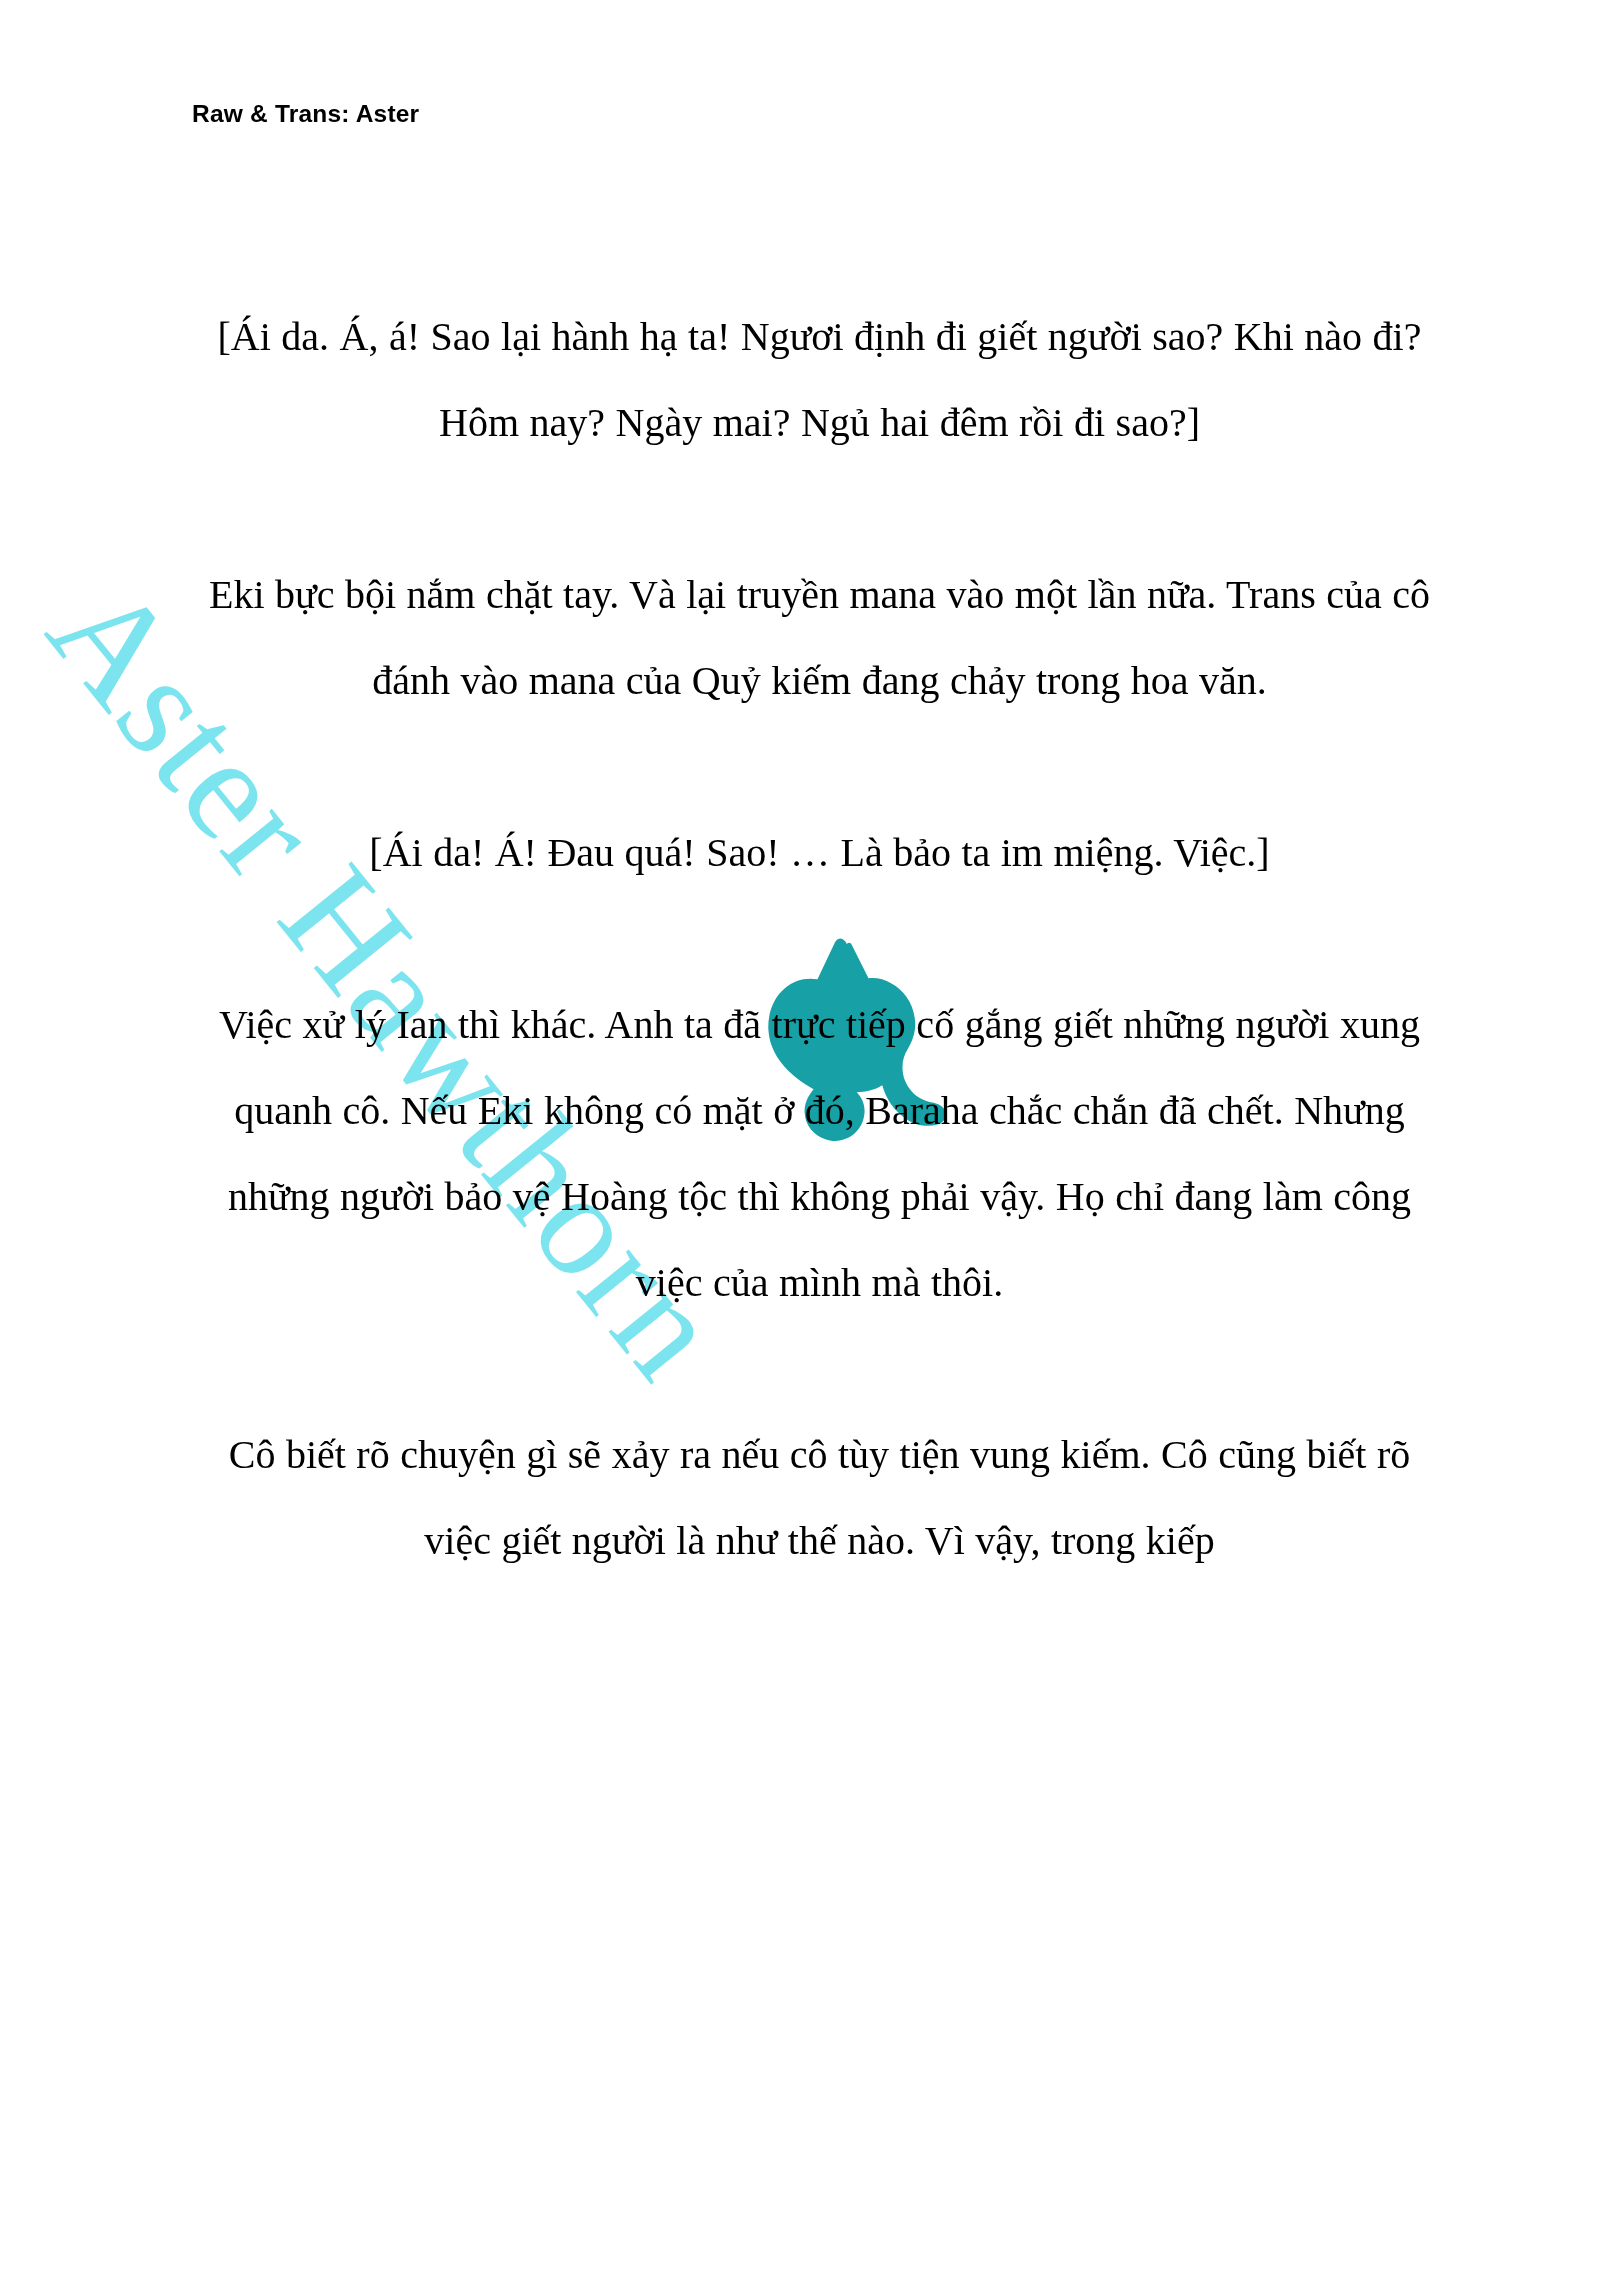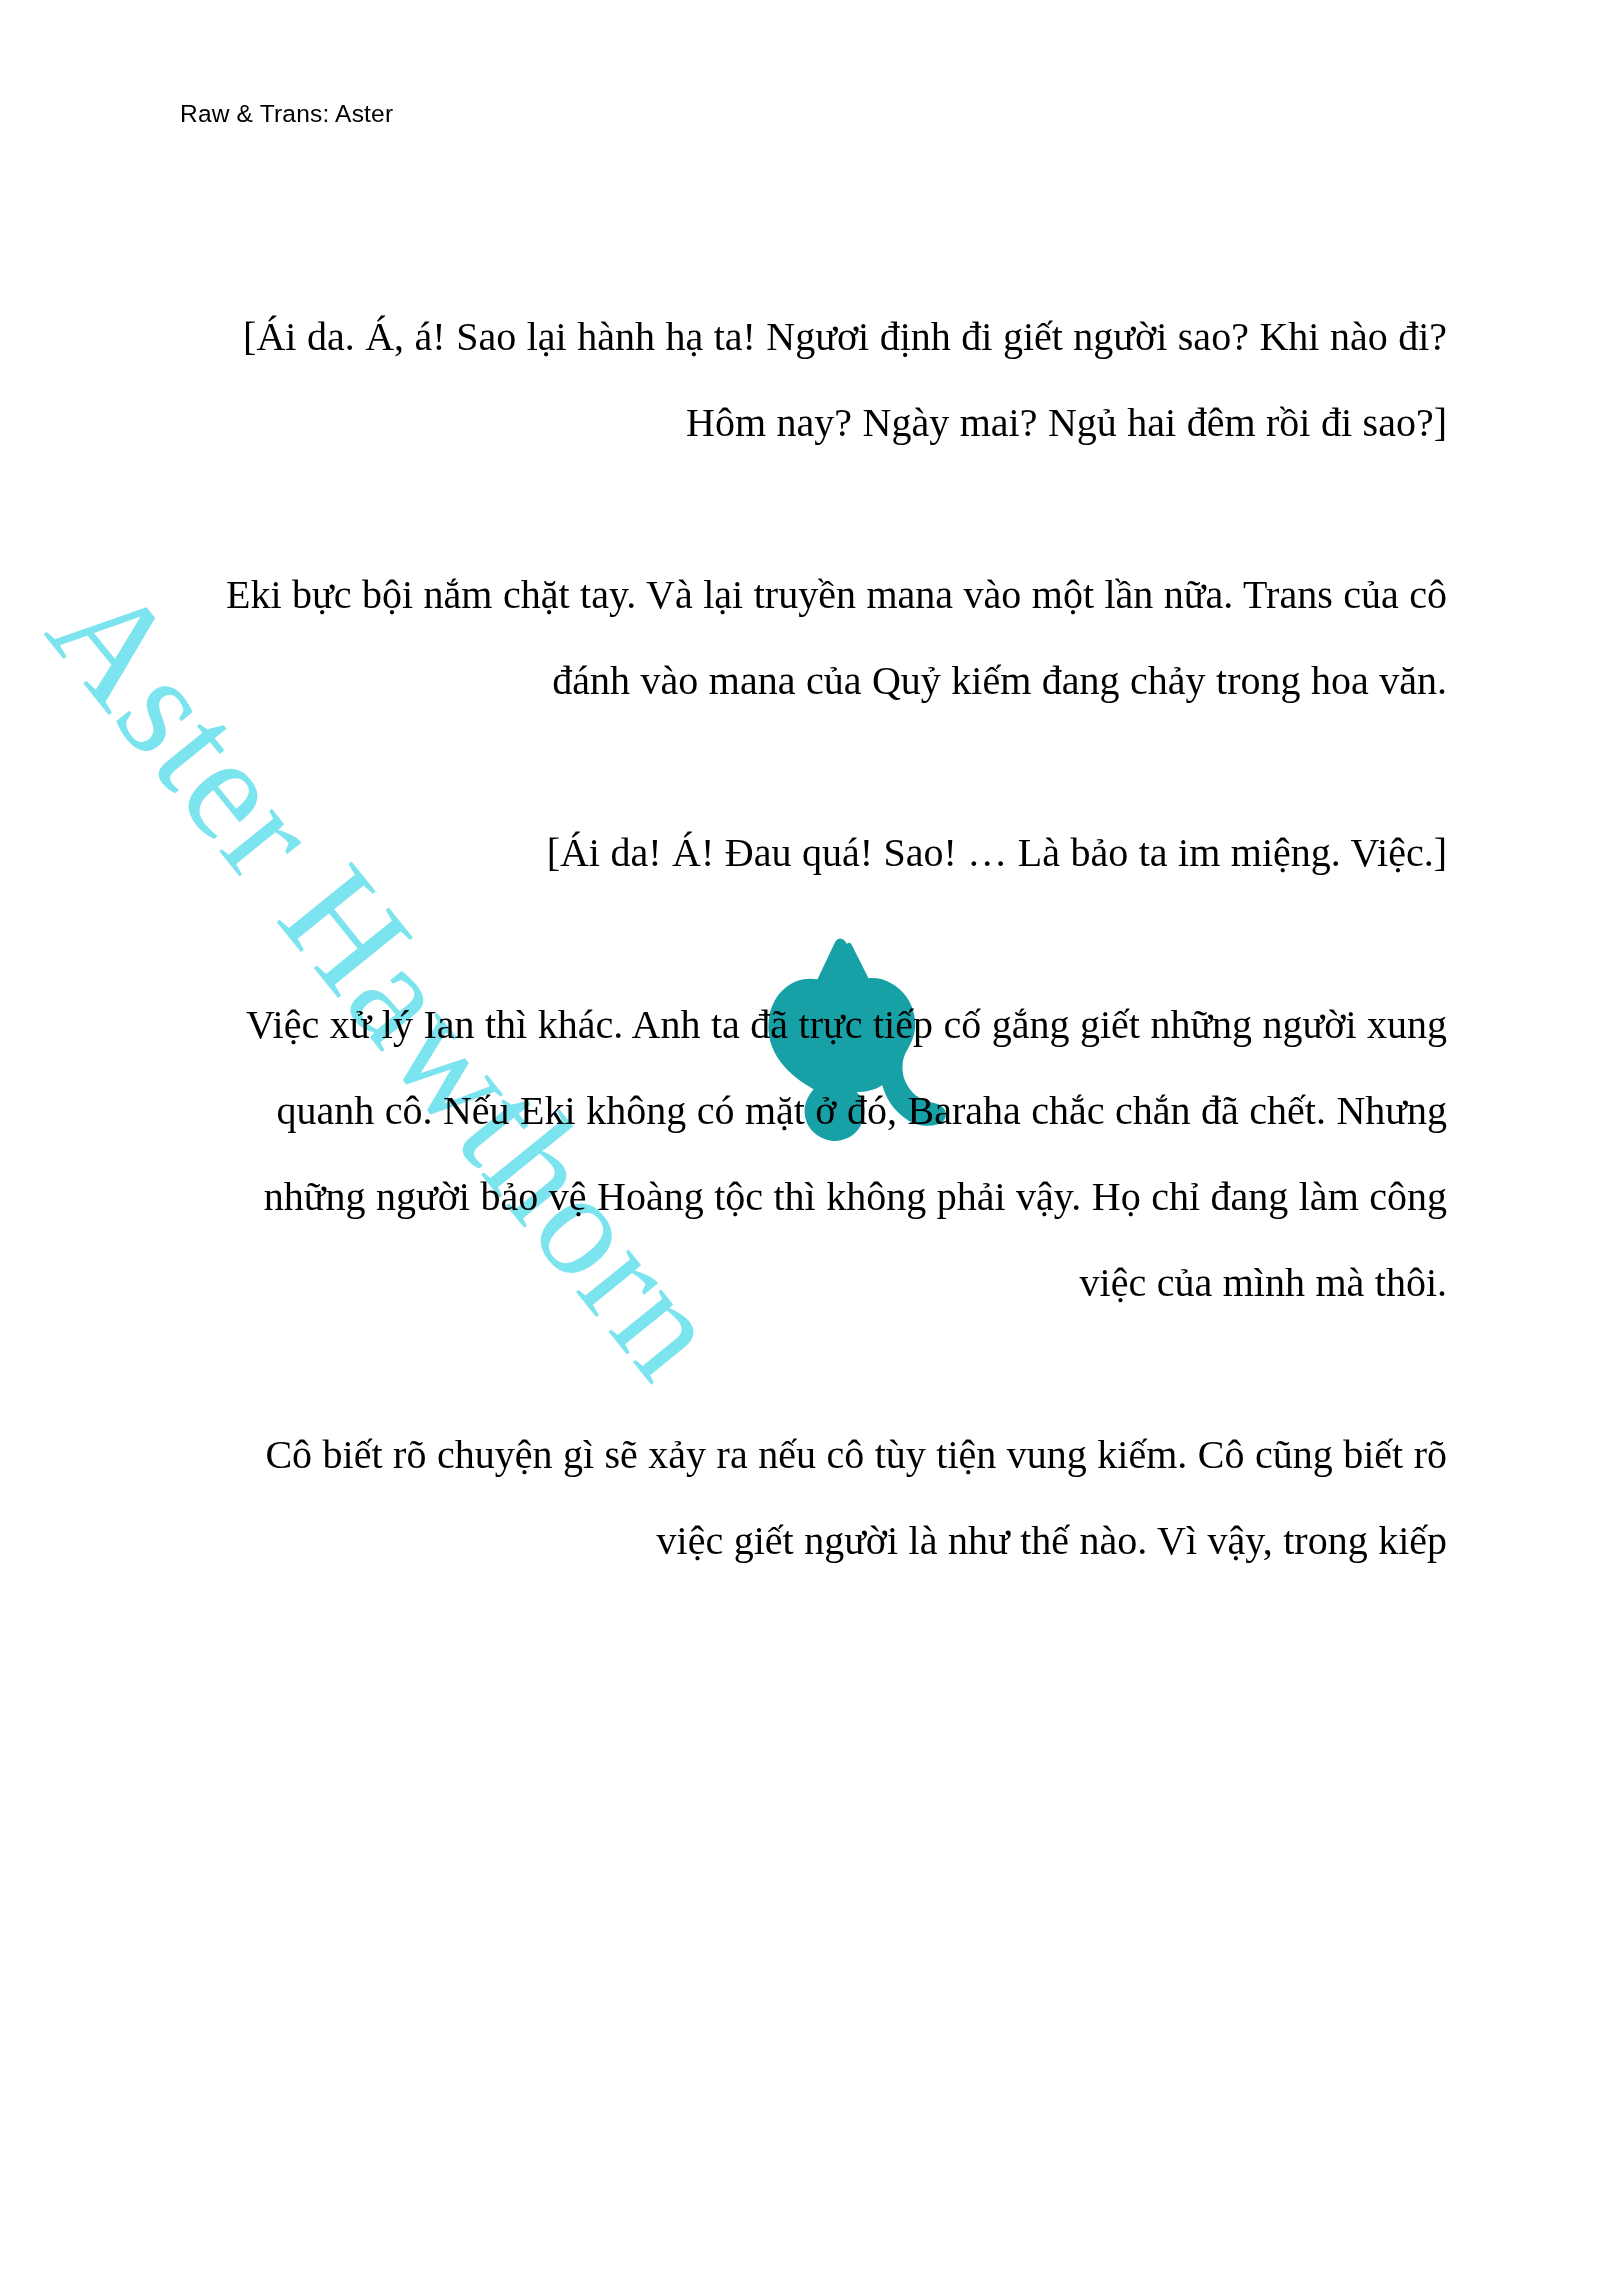--- a/index.html
+++ b/index.html
@@ -21,11 +21,11 @@
   
   .page-header {
     position: absolute;
-    left: 180px;
+    left: 192px;
     top: 100px;
     font-family: "Liberation Sans", "DejaVu Sans", sans-serif;
     font-size: 24.5px;
-    font-weight: 400;
+    font-weight: 700;
     color: #000000;
     letter-spacing: 0.2px;
     white-space: nowrap;

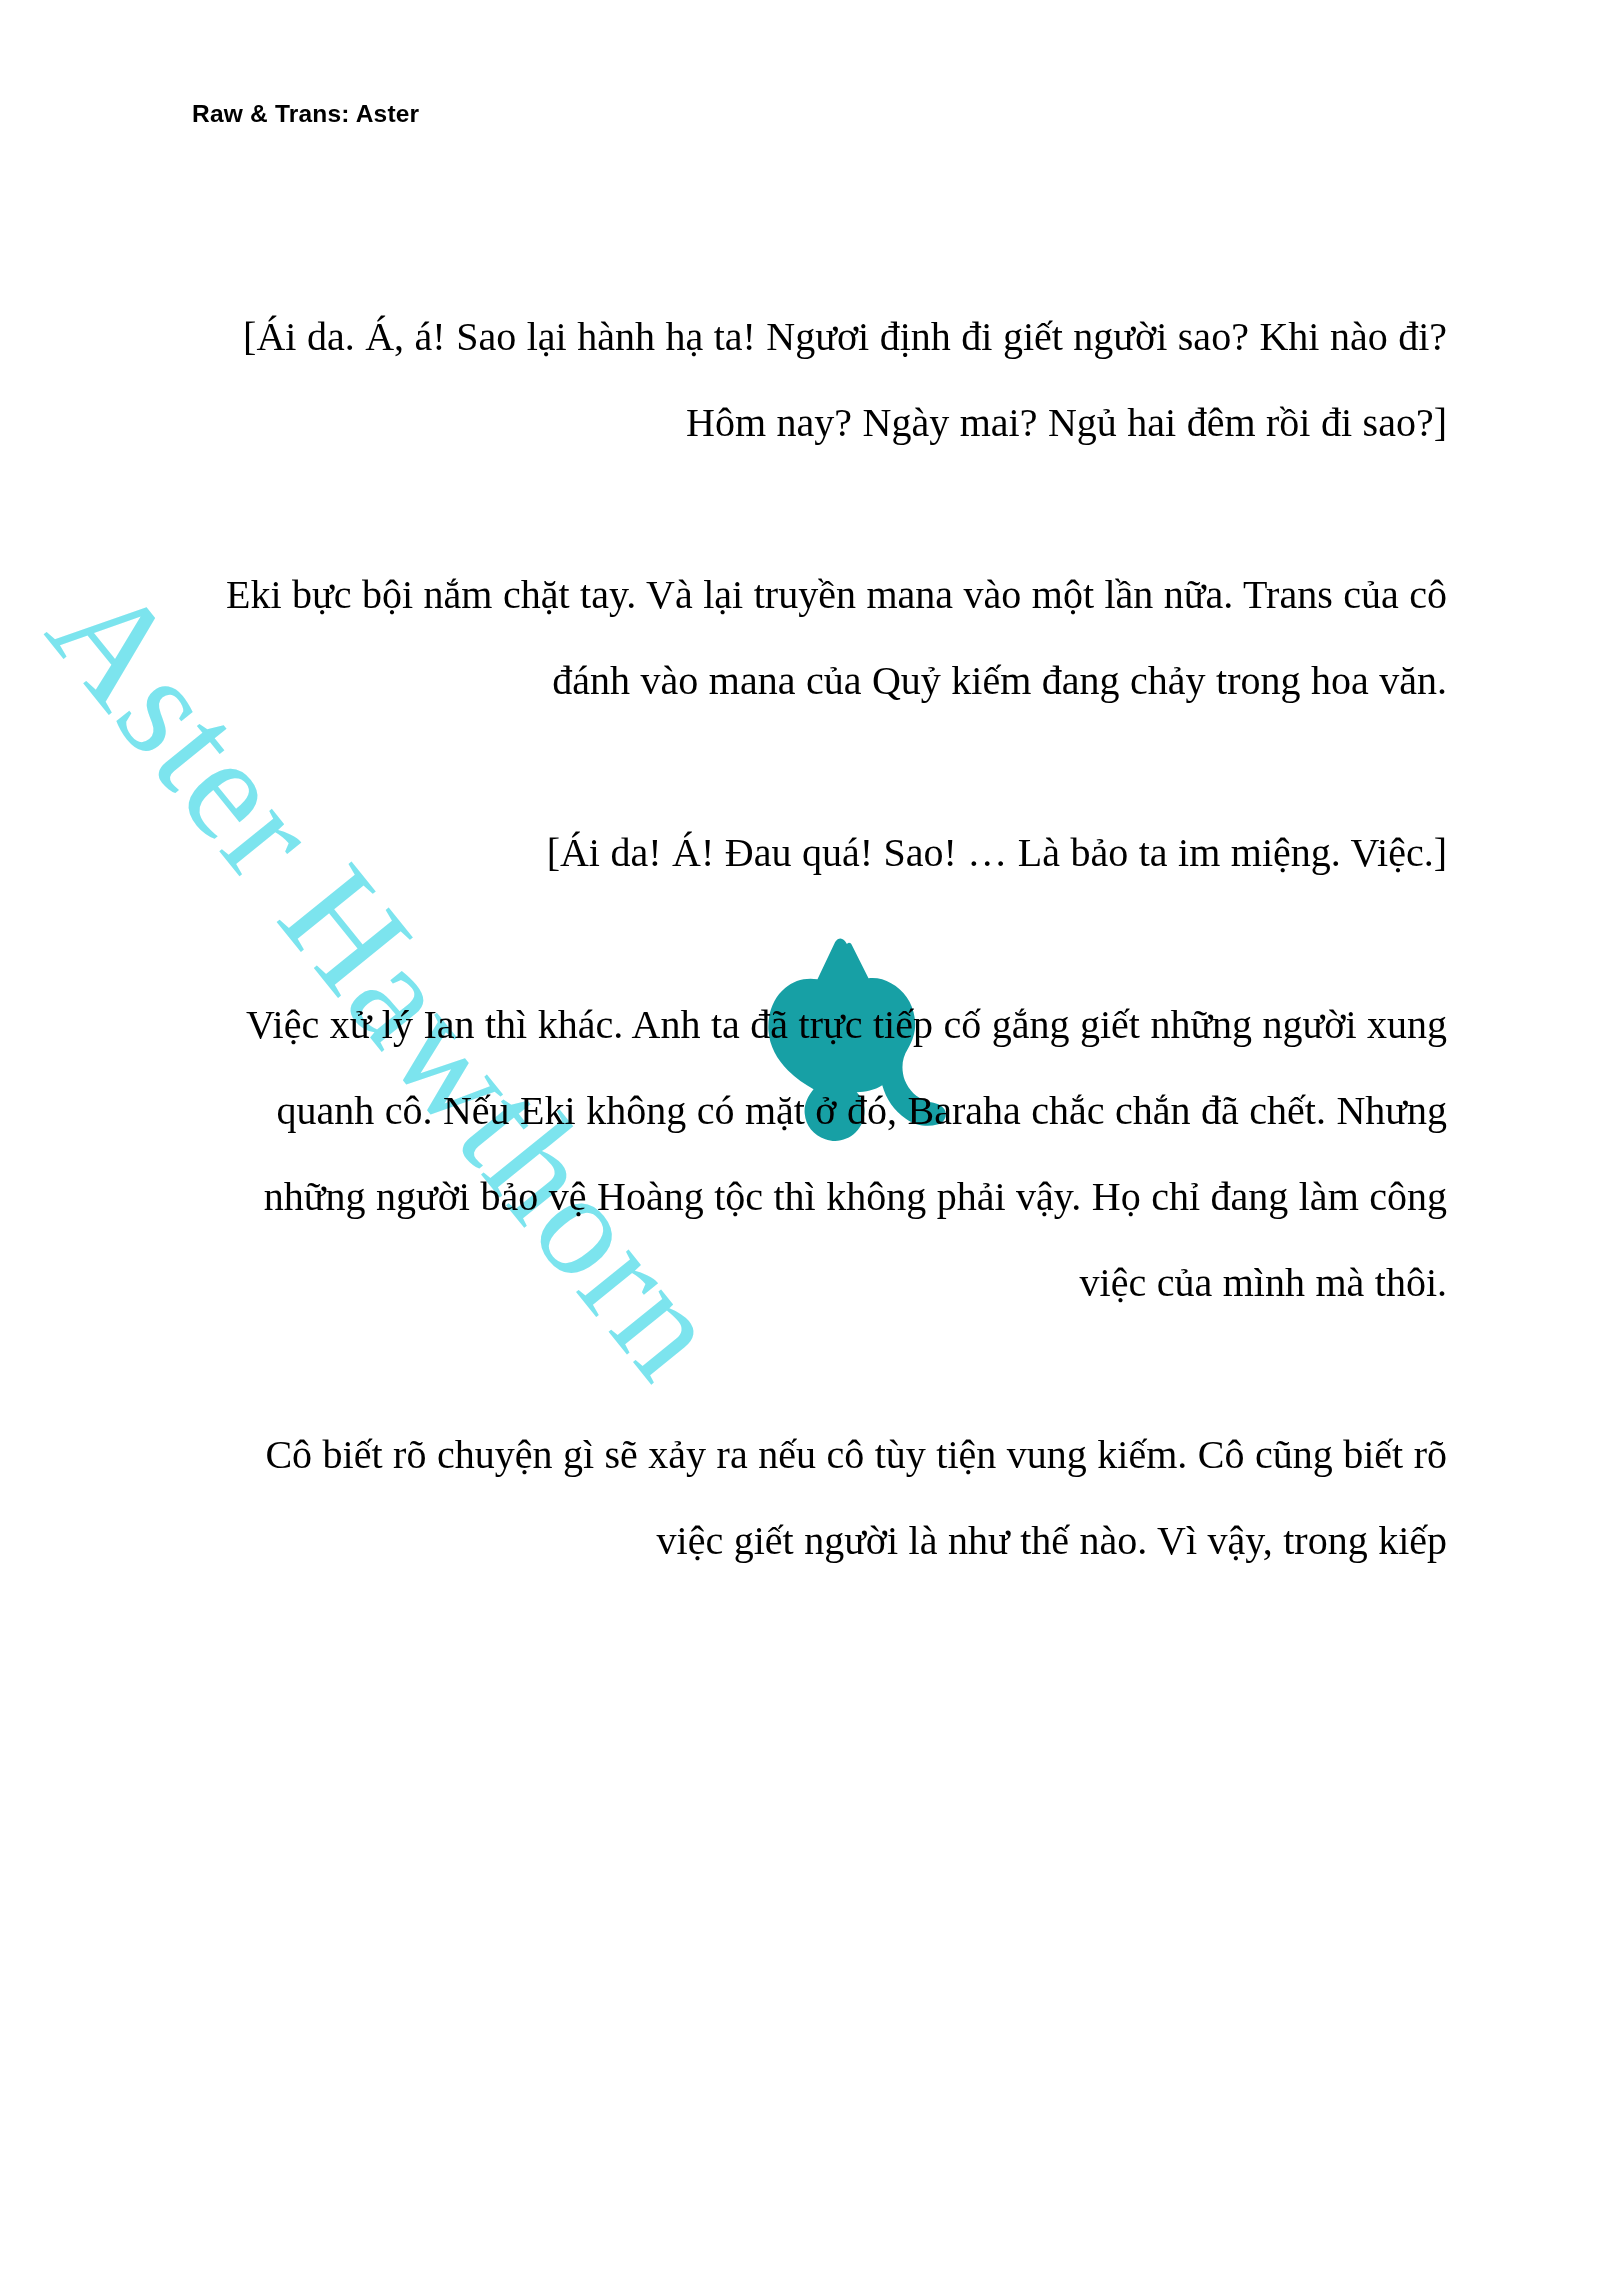--- a/index.html
+++ b/index.html
@@ -45,7 +45,7 @@
     line-height: 86px;
     color: #000000;
     margin: 0 0 86px 0;
-    text-align: right;
+    text-align: center;
     word-spacing: 0.5px;
   }
   .para:last-child { margin-bottom: 0; }

